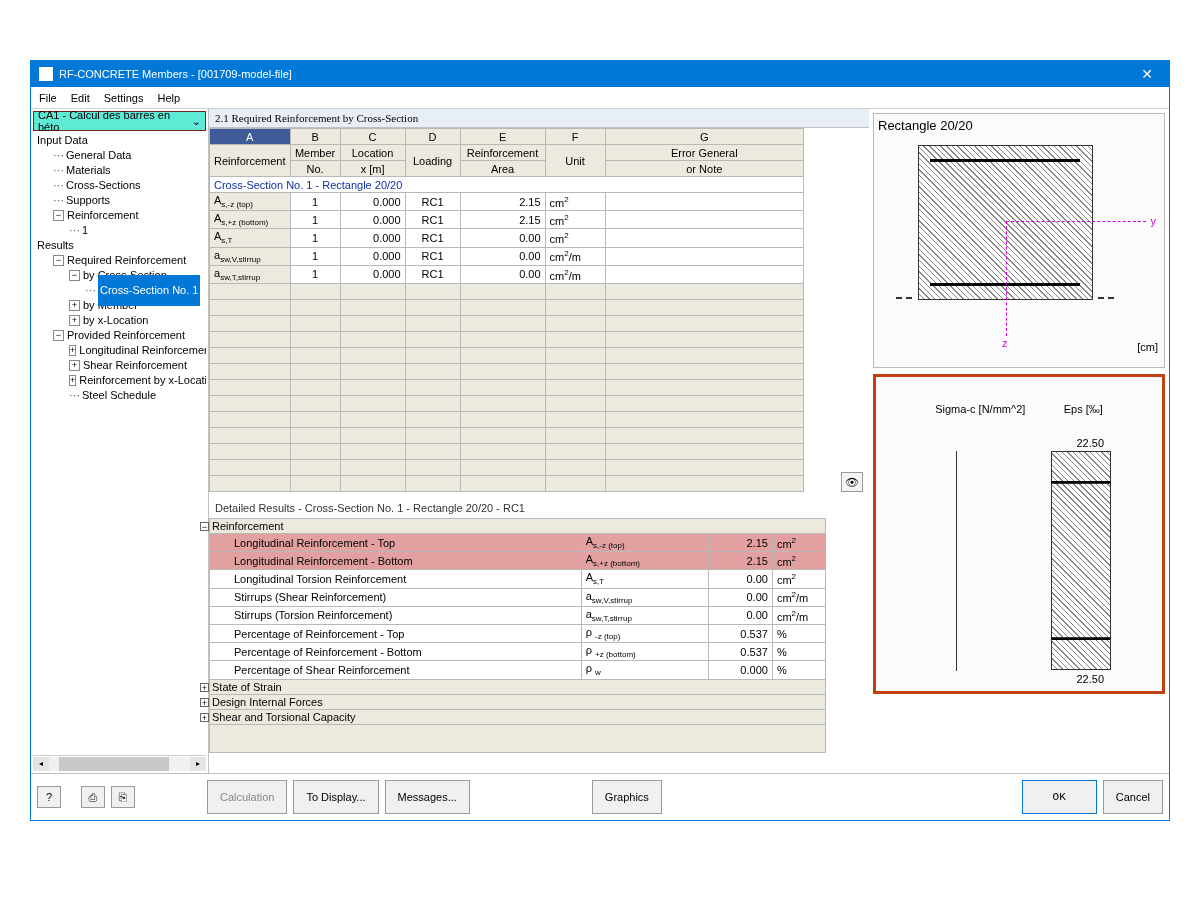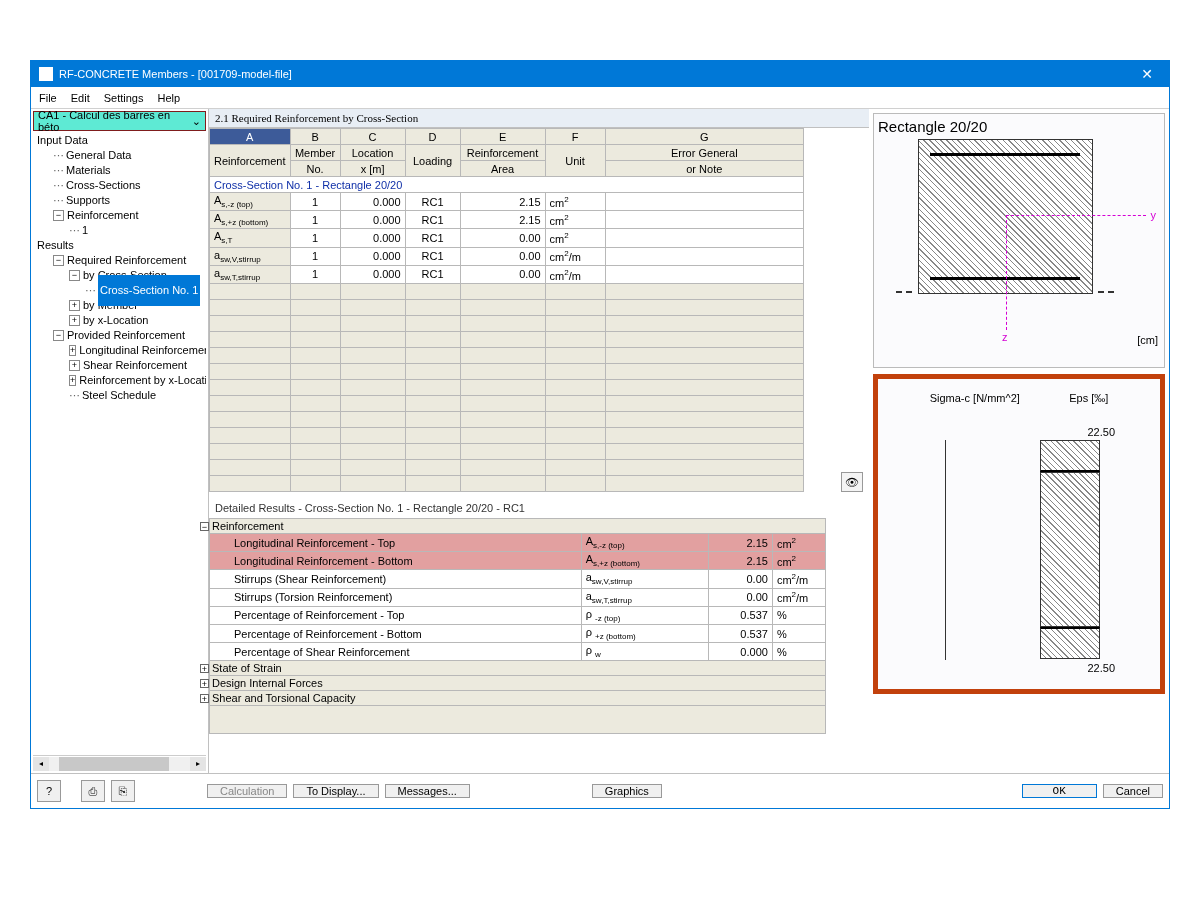--- a/index.html
+++ b/index.html
@@ -441,7 +441,7 @@
 
     <div class="rightcol">
       <div class="diagbox">
-        <div style="font-size:15px;margin-bottom:4px">Rectangle 20/20</div>
+        <div style="font-size:13px;margin-bottom:12px">Rectangle 20/20</div>
         <div style="position:relative;width:280px;height:200px;">
           <div style="position:absolute;left:18px;top:152px;width:16px;border-top:2px dashed #333"></div>
           <div style="position:absolute;left:220px;top:152px;width:16px;border-top:2px dashed #333"></div>

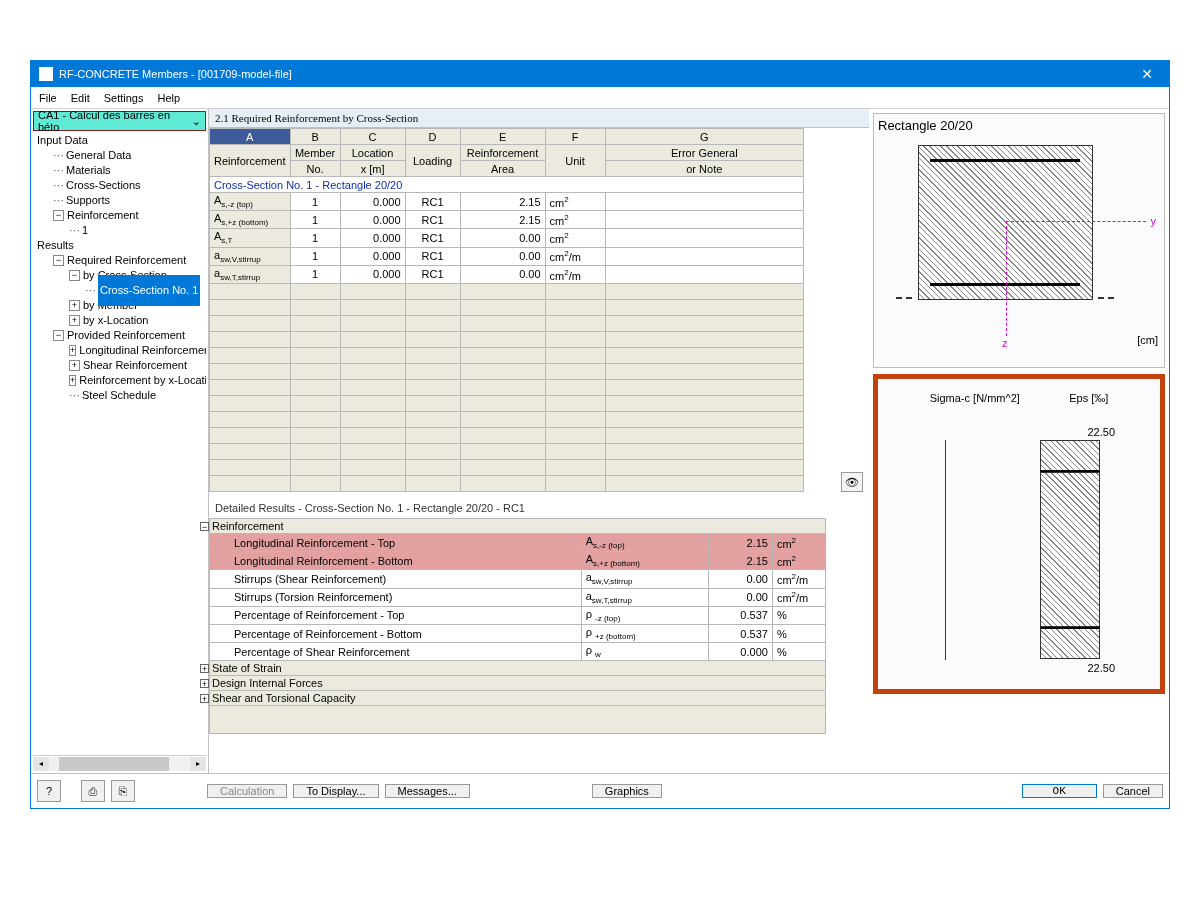--- a/index.html
+++ b/index.html
@@ -453,7 +453,7 @@
           <div style="position:absolute;left:128px;top:76px;height:115px;border-left:1px dashed #d400d4"></div>
           <div style="position:absolute;left:124px;top:192px;color:#d400d4">z</div>
         </div>
-        <div style="position:absolute;right:6px;bottom:21px">[cm]</div>
+        <div style="position:absolute;right:6px;bottom:14px">[cm]</div>
       </div>
       <div class="diagbox2">
         <div style="display:flex;justify-content:space-around;margin:6px 20px">

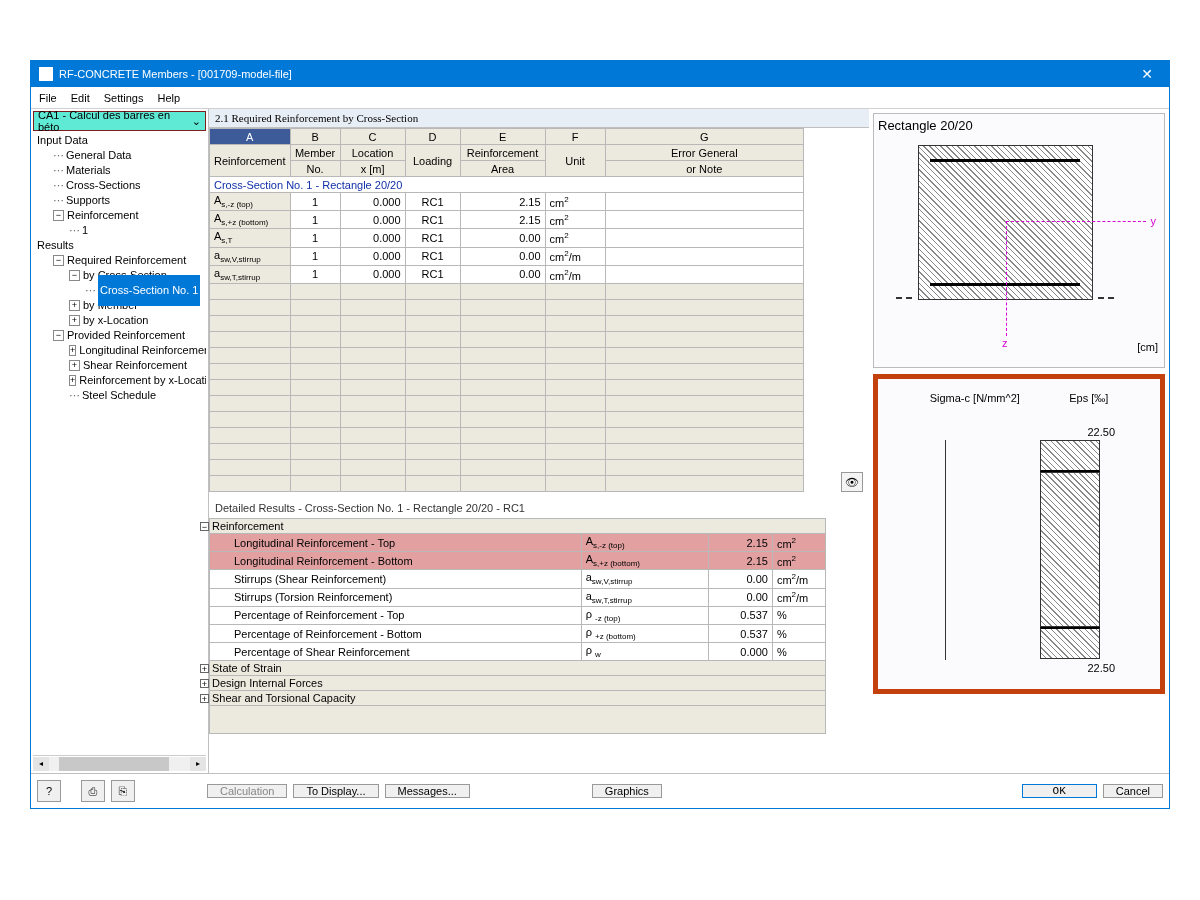--- a/index.html
+++ b/index.html
@@ -46,7 +46,7 @@
 .dgrid .exp { display:inline-block; width:9px; height:9px; border:1px solid #666; text-align:center; line-height:8px; font-size:9px; margin-right:3px; margin-left:-14px; }
 .rightcol { width:300px; padding:4px; display:flex; flex-direction:column; gap:6px; }
 .diagbox { border:1px solid #bbb; height:255px; padding:4px; position:relative; background:#fbfbfd; }
-.diagbox2 { border:5px solid #c2410c; height:320px; padding:7px; position:relative; background:#fbfbfd; }
+.diagbox2 { border:3px solid #c2410c; height:320px; padding:20px; position:relative; background:#fbfbfd; }
 .hatch { background: repeating-linear-gradient(45deg,#fff,#fff 3px,#888 3px,#888 4px); border:1px solid #333; }
 .footer { border-top:1px solid #c0c0c0; padding:6px; display:flex; align-items:center; gap:6px; }
 .btn { height:14px; padding:0 12px; border:1px solid #999; background:#f0f0f0; display:inline-flex; align-items:center; }

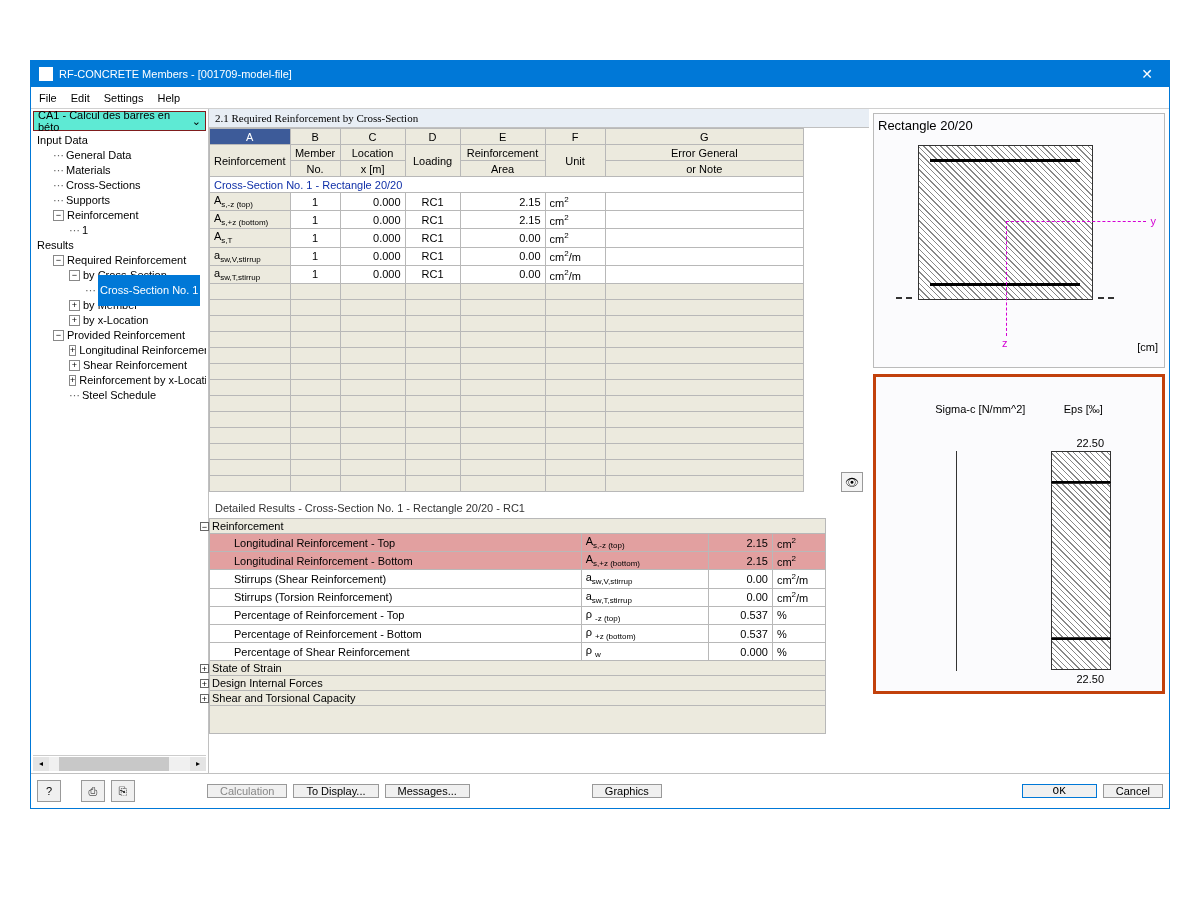--- a/index.html
+++ b/index.html
@@ -389,6 +389,12 @@
               <td class="unit">cm<sup>2</sup></td>
             </tr>
             <tr>
+              <td class="name">Longitudinal Torsion Reinforcement</td>
+              <td class="sym">A<sub>s,T</sub></td>
+              <td class="val">0.00</td>
+              <td class="unit">cm<sup>2</sup></td>
+            </tr>
+            <tr>
               <td class="name">Stirrups (Shear Reinforcement)</td>
               <td class="sym">a<sub>sw,V,stirrup</sub></td>
               <td class="val">0.00</td>

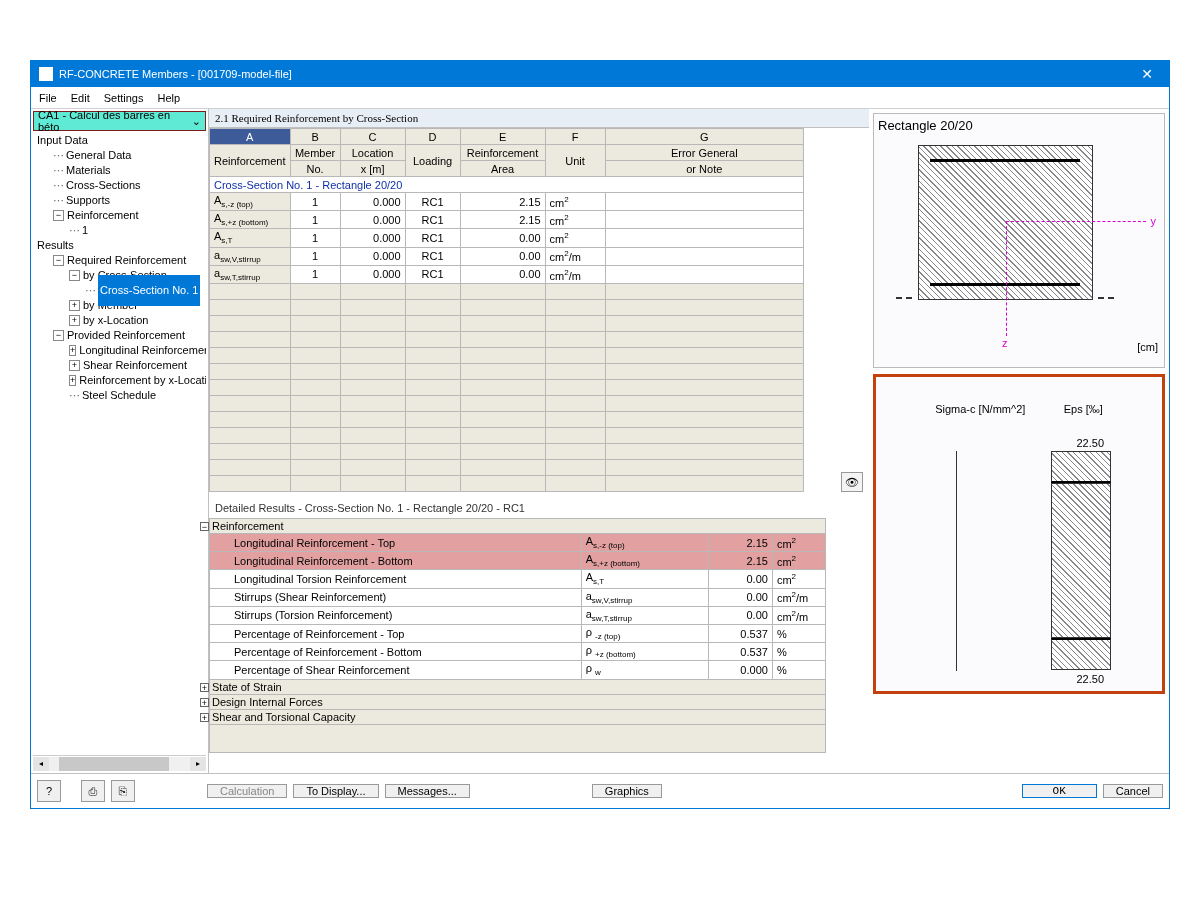--- a/index.html
+++ b/index.html
@@ -49,7 +49,7 @@
 .diagbox2 { border:3px solid #c2410c; height:320px; padding:20px; position:relative; background:#fbfbfd; }
 .hatch { background: repeating-linear-gradient(45deg,#fff,#fff 3px,#888 3px,#888 4px); border:1px solid #333; }
 .footer { border-top:1px solid #c0c0c0; padding:6px; display:flex; align-items:center; gap:6px; }
-.btn { height:14px; padding:0 12px; border:1px solid #999; background:#f0f0f0; display:inline-flex; align-items:center; }
+.btn { height:34px; padding:0 12px; border:1px solid #999; background:#f0f0f0; display:inline-flex; align-items:center; }
 .btn.disabled { color:#888; }
 .btn.primary { border:1px solid #0078d7; padding:0 30px;font-family:Liberation Mono, monospace; }
 .iconbtn { width:24px; height:22px; border:1px solid #999; background:#f0f0f0; display:inline-flex; align-items:center; justify-content:center; }

